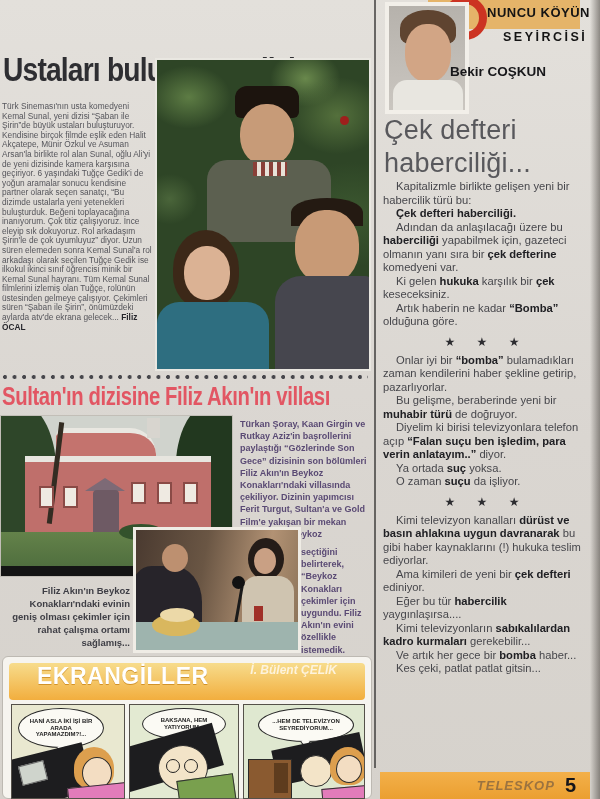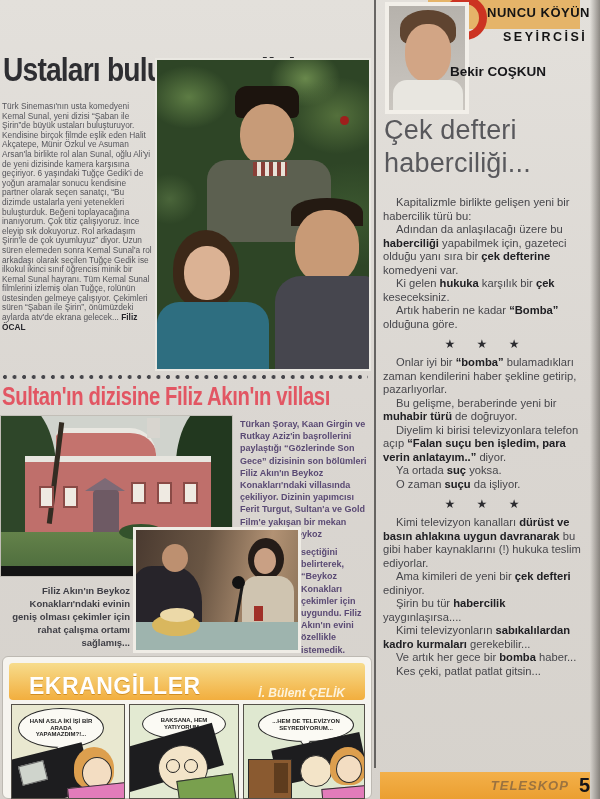--- a/index.html
+++ b/index.html
@@ -126,7 +126,7 @@
 
   .ctitle{left:384px;top:114px;width:200px;font-size:27px;line-height:33px;color:#58585c;
       letter-spacing:.2px;}
-  .cbody{left:383px;top:196px;width:198px;}
+  .cbody{left:383px;top:180px;width:198px;}
   .cpara{font-size:11.2px;line-height:13.5px;color:#46464b;text-indent:13px;}
   .cpara .cb{font-weight:800;color:#202024;}
   .stars{text-align:center;letter-spacing:9px;font-size:12px;color:#2c2c30;margin:6px 0 5px;text-indent:9px;}

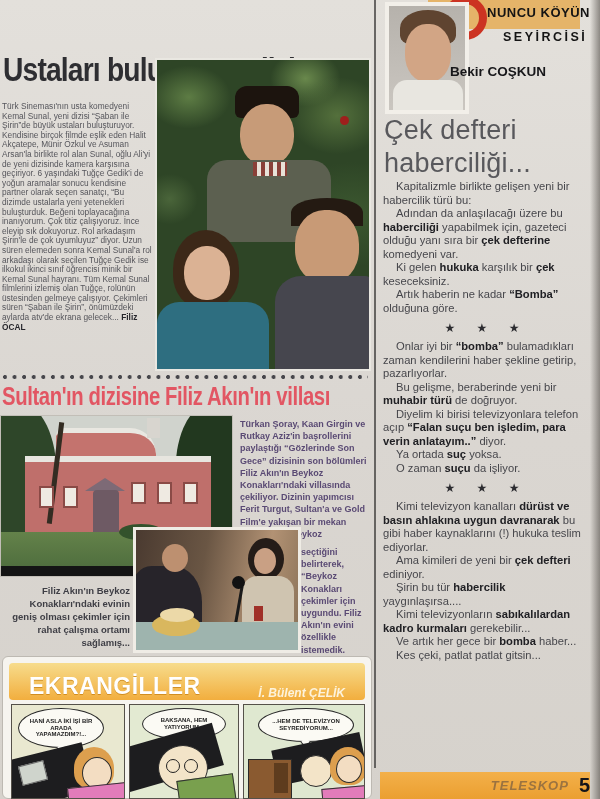--- a/index.html
+++ b/index.html
@@ -256,6 +256,7 @@
 
   <div class="abs cbody">
       <div class="cpara"><span>Kapitalizmle birlikte gelişen yeni bir habercilik türü bu:</span></div>
+      <div class="cpara"><span class="cb">Çek defteri haberciliği.</span></div>
       <div class="cpara"><span>Adından da anlaşılacağı üzere bu </span><span class="cb">haberciliği</span><span> yapabilmek için, gazeteci olduğu yanı sıra bir </span><span class="cb">çek defterine</span><span> komedyeni var.</span></div>
       <div class="cpara"><span>Ki gelen </span><span class="cb">hukuka</span><span> karşılık bir </span><span class="cb">çek</span><span> keseceksiniz.</span></div>
       <div class="cpara"><span>Artık haberin ne kadar </span><span class="cb">“Bomba”</span><span> olduğuna göre.</span></div>

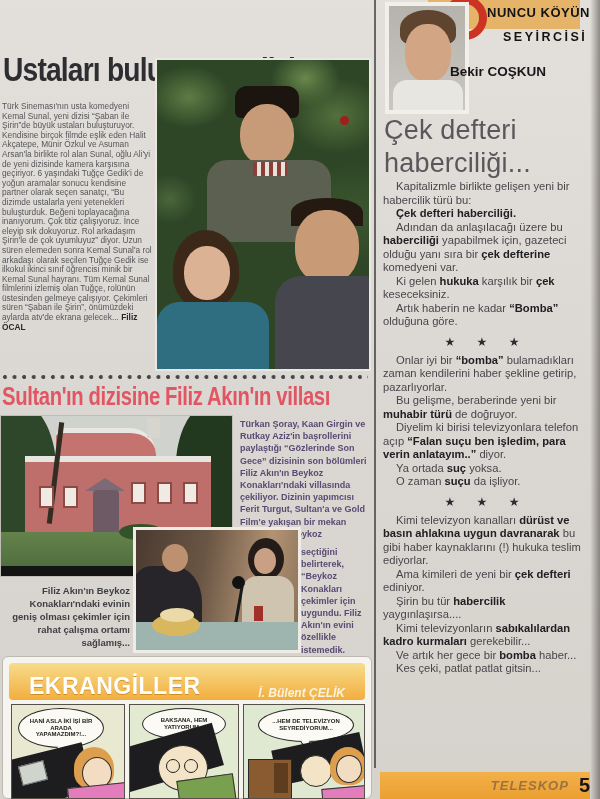--- a/index.html
+++ b/index.html
@@ -257,7 +257,7 @@
   <div class="abs cbody">
       <div class="cpara"><span>Kapitalizmle birlikte gelişen yeni bir habercilik türü bu:</span></div>
       <div class="cpara"><span class="cb">Çek defteri haberciliği.</span></div>
-      <div class="cpara"><span>Adından da anlaşılacağı üzere bu </span><span class="cb">haberciliği</span><span> yapabilmek için, gazeteci olduğu yanı sıra bir </span><span class="cb">çek defterine</span><span> komedyeni var.</span></div>
+      <div class="cpara"><span>Adından da anlaşılacağı üzere bu </span><span class="cb">haberciliği</span><span> yapabilmek için, gazeteci olmanın yanı sıra bir </span><span class="cb">çek defterine</span><span> komedyeni var.</span></div>
       <div class="cpara"><span>Ki gelen </span><span class="cb">hukuka</span><span> karşılık bir </span><span class="cb">çek</span><span> keseceksiniz.</span></div>
       <div class="cpara"><span>Artık haberin ne kadar </span><span class="cb">“Bomba”</span><span> olduğuna göre.</span></div>
       <div class="stars">★ ★ ★</div>

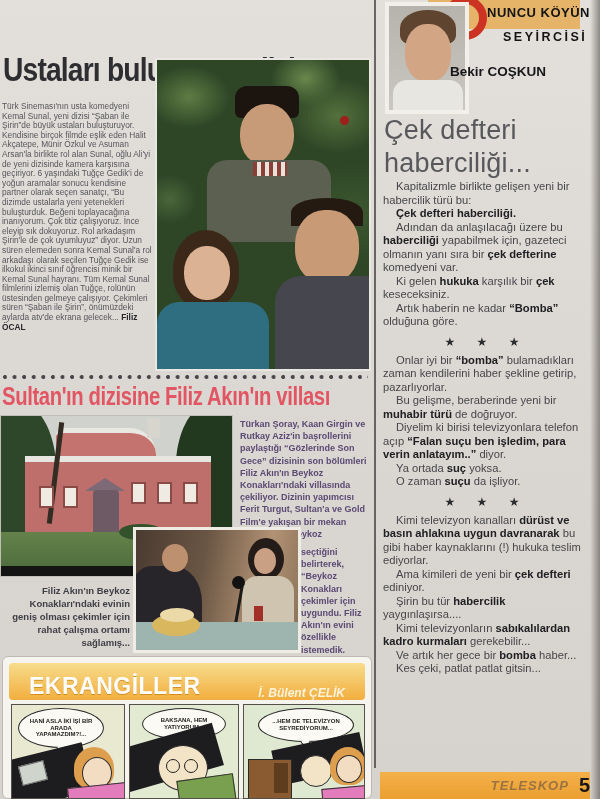--- a/index.html
+++ b/index.html
@@ -269,7 +269,7 @@
       <div class="stars">★ ★ ★</div>
       <div class="cpara"><span>Kimi televizyon kanalları </span><span class="cb">dürüst ve basın ahlakına uygun davranarak</span><span> bu gibi haber kaynaklarını (!) hukuka teslim ediyorlar.</span></div>
       <div class="cpara"><span>Ama kimileri de yeni bir </span><span class="cb">çek defteri</span><span> ediniyor.</span></div>
-      <div class="cpara"><span>Şirin bu tür </span><span class="cb">habercilik</span><span> yaygınlaşırsa....</span></div>
+      <div class="cpara"><span>Eğer bu tür </span><span class="cb">habercilik</span><span> yaygınlaşırsa....</span></div>
       <div class="cpara"><span>Kimi televizyonların </span><span class="cb">sabıkalılardan kadro kurmaları</span><span> gerekebilir...</span></div>
       <div class="cpara"><span>Ve artık her gece bir </span><span class="cb">bomba</span><span> haber...</span></div>
       <div class="cpara"><span>Kes çeki, patlat patlat gitsin...</span></div>

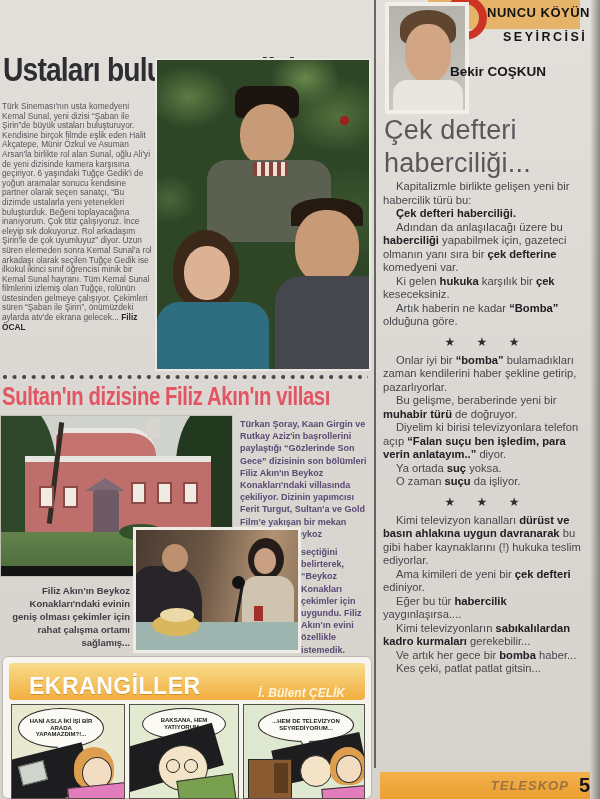--- a/index.html
+++ b/index.html
@@ -85,8 +85,8 @@
   .card{left:2px;top:656px;width:370px;height:143px;background:#f6f4ef;border:1px solid #bdb9b2;
       border-radius:6px;box-sizing:border-box;}
   .banner{left:6px;top:6px;width:356px;height:37px;border-radius:4px;box-sizing:border-box;
-      background:linear-gradient(180deg,#f7dc8c,#f2ae3e);display:flex;align-items:flex-end;
-      justify-content:space-between;padding:0 20px;}
+      background:linear-gradient(180deg,#f7dc8c,#f2ae3e);display:flex;align-items:flex-start;
+      justify-content:space-between;padding:0 28px;}
   .banner .t{font-size:23px;font-weight:800;color:#ffffff;letter-spacing:.5px;
       text-shadow:0 1px 0 rgba(190,120,10,.65);}
   .banner .c{font-size:12px;font-weight:700;font-style:italic;color:#fdf3dc;}

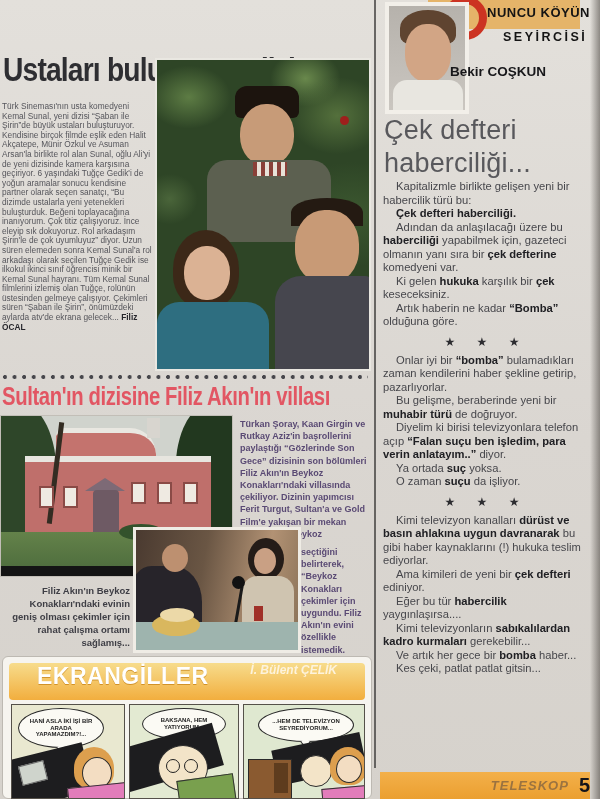--- a/index.html
+++ b/index.html
@@ -133,7 +133,7 @@
 
   .footer{left:380px;top:772px;width:210px;height:27px;box-sizing:border-box;
       background:linear-gradient(180deg,#f3b04a,#eb9f30);display:flex;align-items:center;
-      justify-content:flex-end;gap:10px;}
+      justify-content:flex-end;gap:10px;padding-right:14px;}
   .footer .mag{font-size:13px;font-weight:800;font-style:italic;color:#9b7340;letter-spacing:1px;}
   .footer .num{font-size:20px;font-weight:800;color:#15151a;}
 </style>

